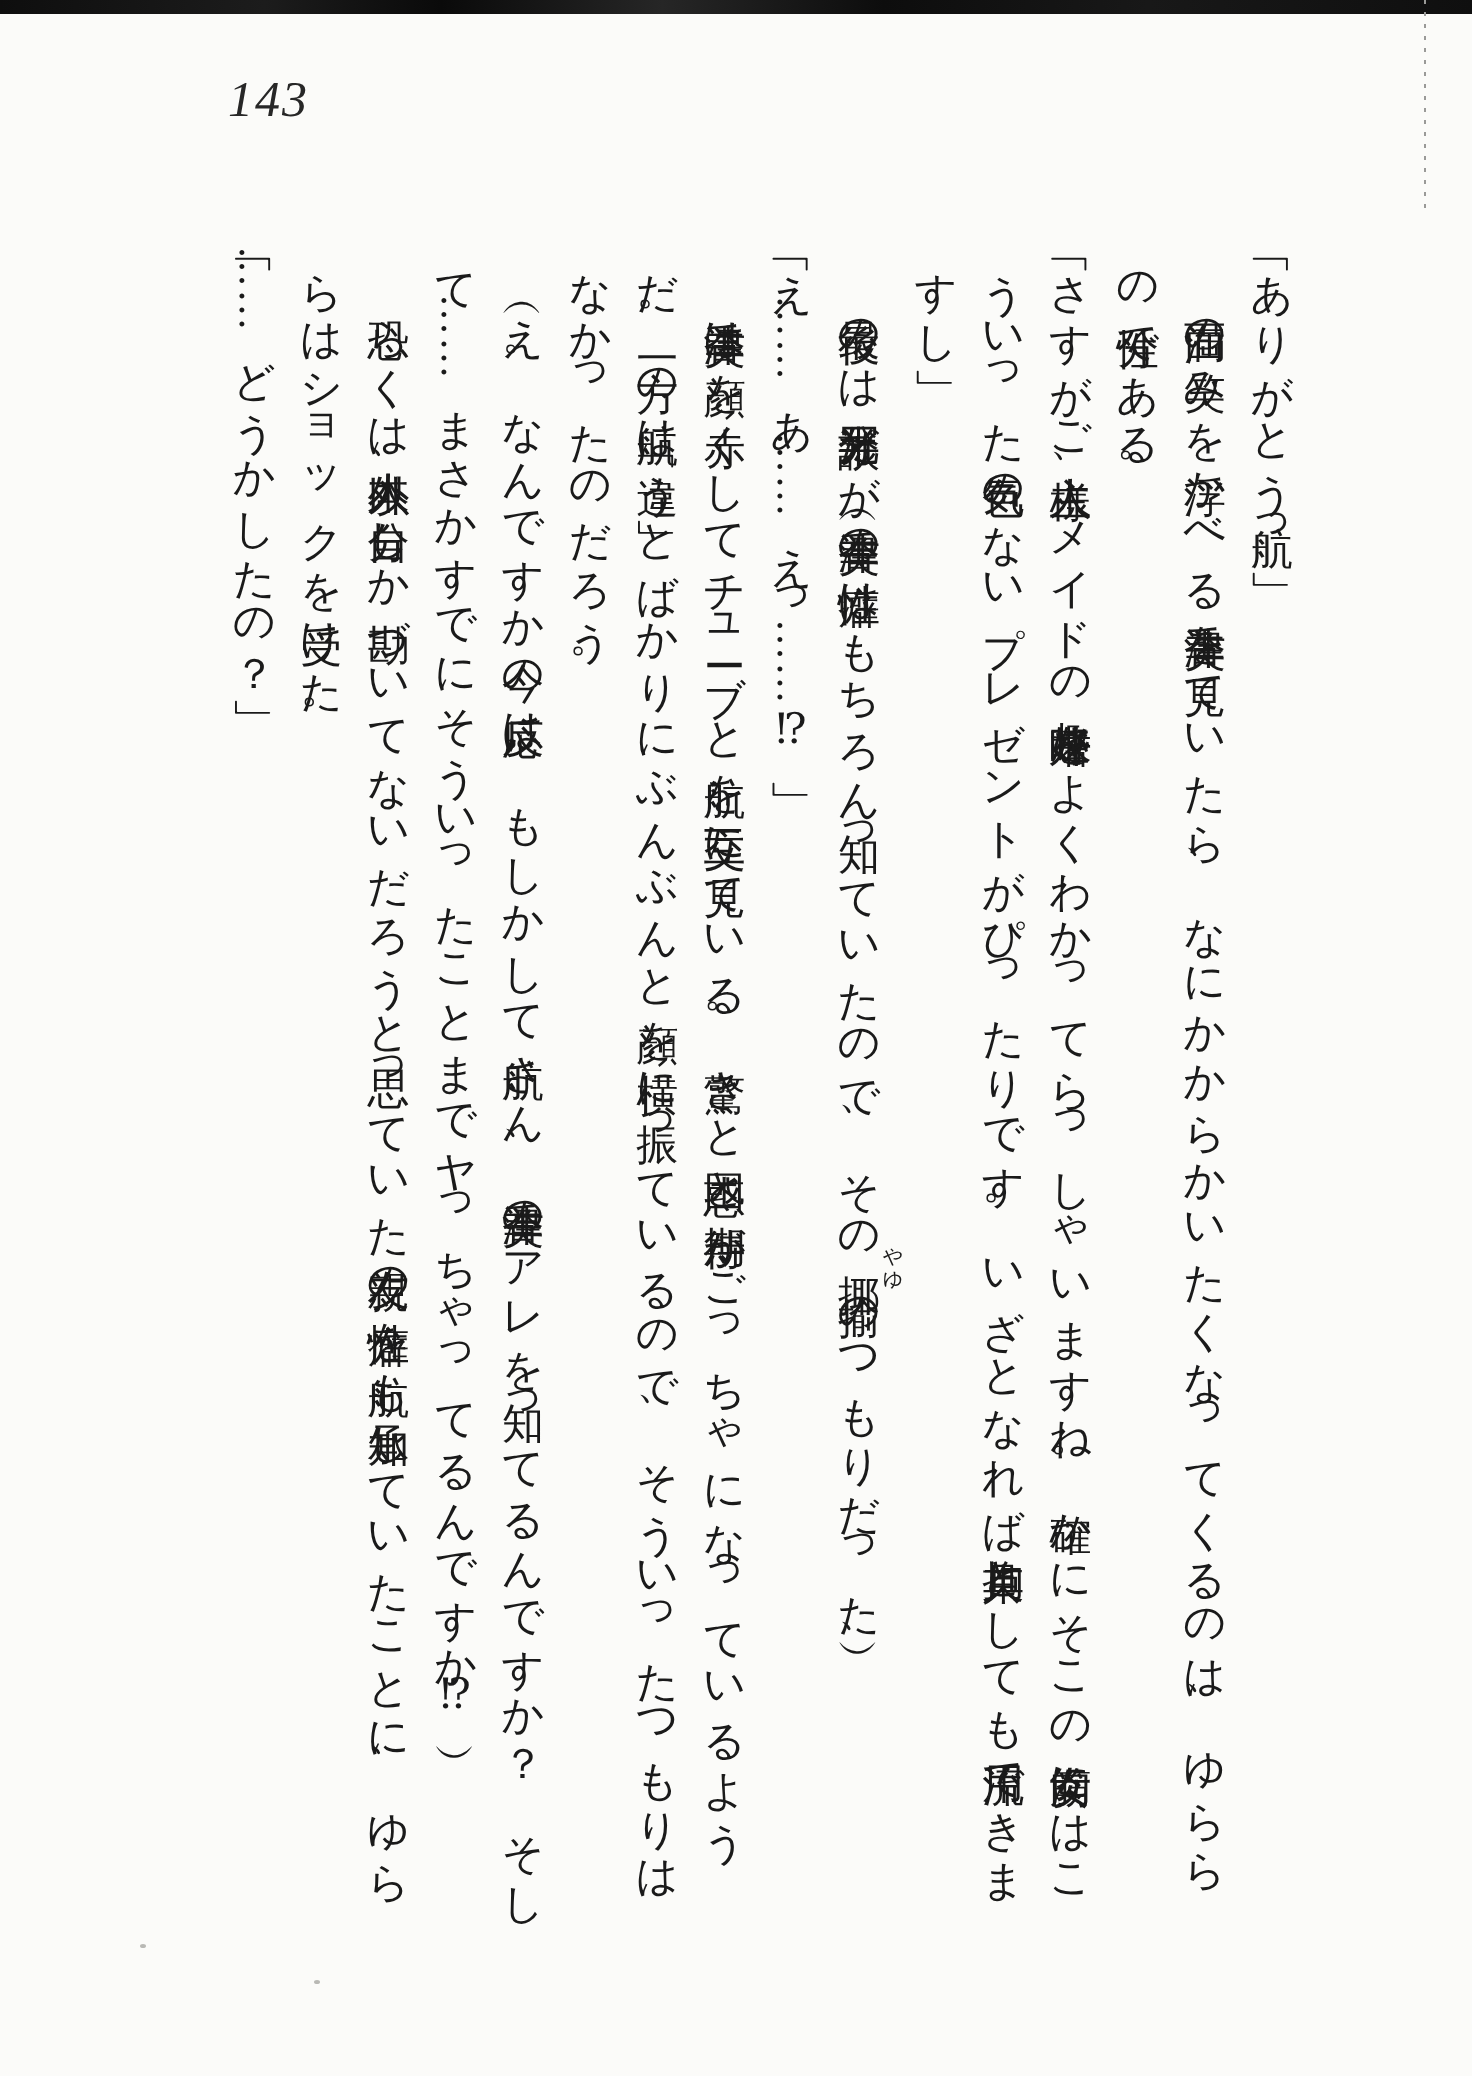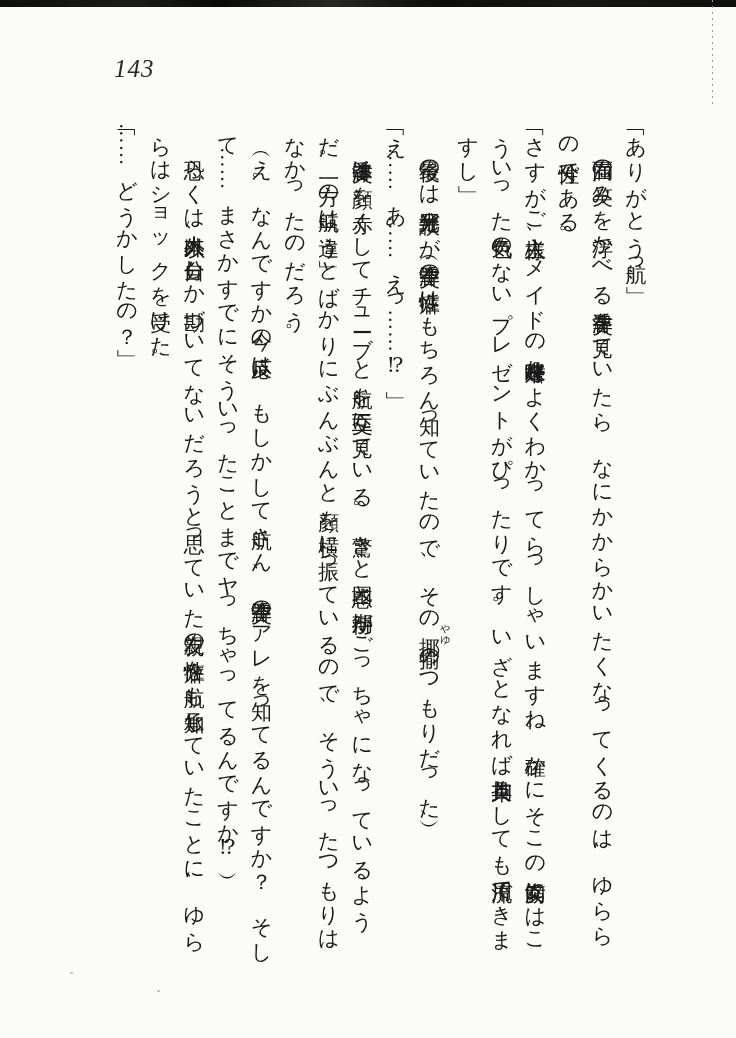--- a/index.html
+++ b/index.html
@@ -46,7 +46,7 @@
 
   .page-number {
     position: absolute;
-    top: 55px;
+    top: 37px;
     left: 114px;
     font-size: 25px;
     font-style: italic;

